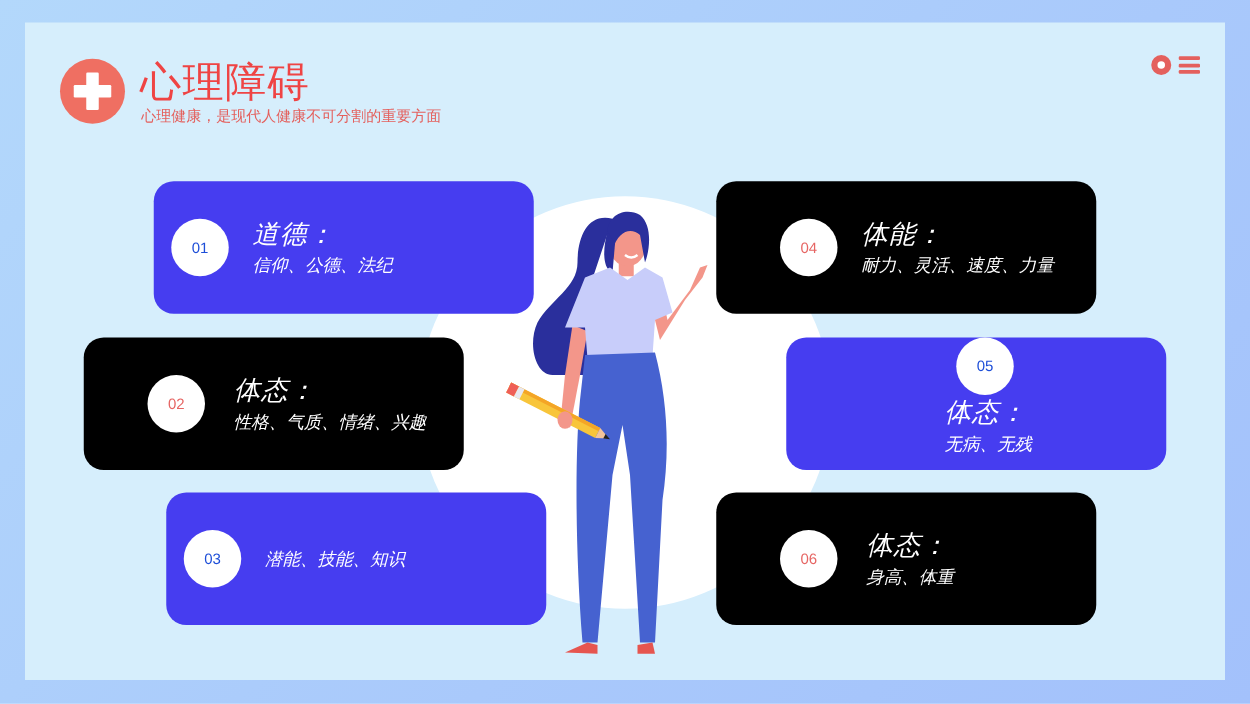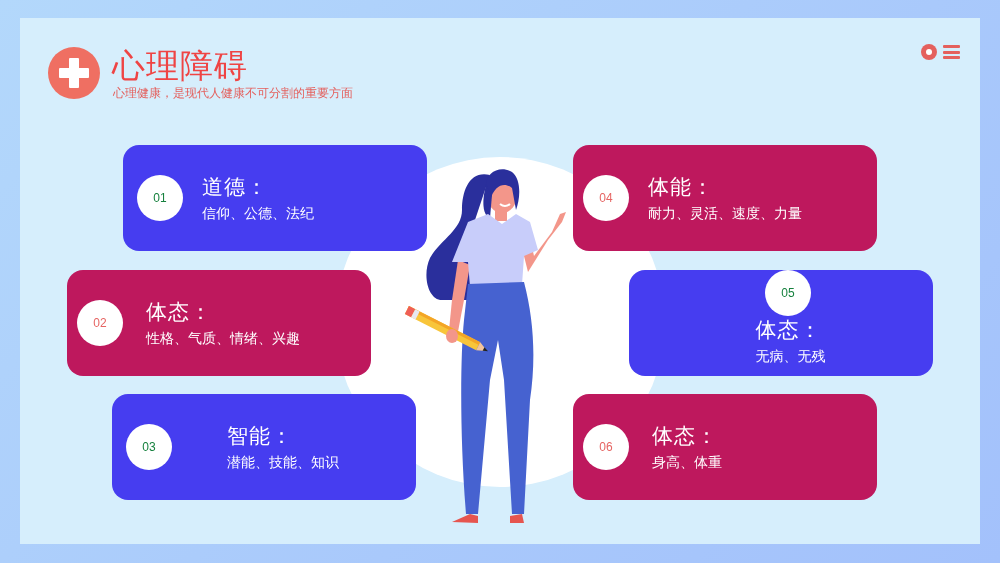--- a/index.html
+++ b/index.html
@@ -49,7 +49,7 @@
     font-size: 12px; margin-left: 14px; flex: none;
     font-family: "Liberation Sans", sans-serif;
   }
-  .card.blue .num { color: #15803d; }
+  .card.blue .num { color: #1d4ed8; }
   .card.red .num { color: #e66563; }
   .card .text { margin-left: 19px; color: #fff; }
   .card .head { font-size: 21px; line-height: 28px; letter-spacing: 1px; }

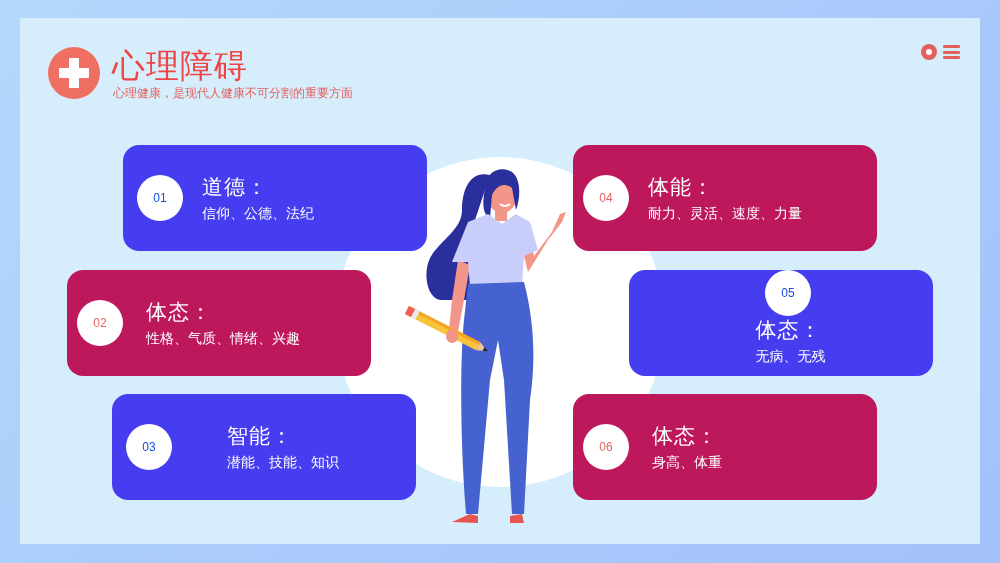--- a/index.html
+++ b/index.html
@@ -51,7 +51,7 @@
   }
   .card.blue .num { color: #1d4ed8; }
   .card.red .num { color: #e66563; }
-  .card .text { margin-left: 19px; color: #fff; }
+  .card .text { margin-left: 19px; color: #fff; font-style: italic; }
   .card .head { font-size: 21px; line-height: 28px; letter-spacing: 1px; }
   .card .desc { font-size: 14px; line-height: 20px; margin-top: 2px; }
 

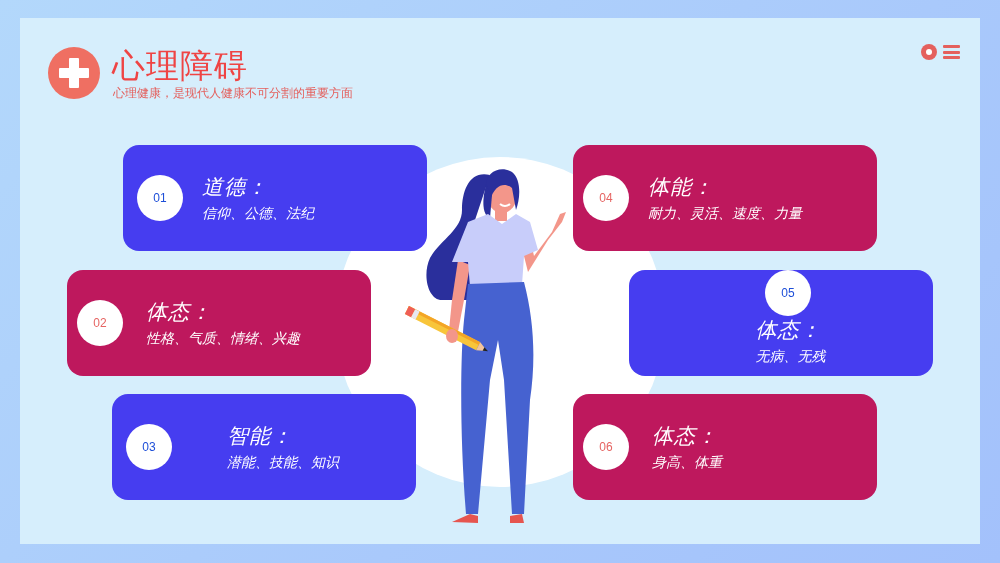--- a/index.html
+++ b/index.html
@@ -42,7 +42,7 @@
     display: flex; align-items: center;
   }
   .card.blue { background: #463df0; }
-  .card.red { background: #be185d; }
+  .card.red { background: #000000; padding-left: 41px; }
   .card .num {
     width: 46px; height: 46px; border-radius: 50%; background: #fff;
     display: flex; align-items: center; justify-content: center;

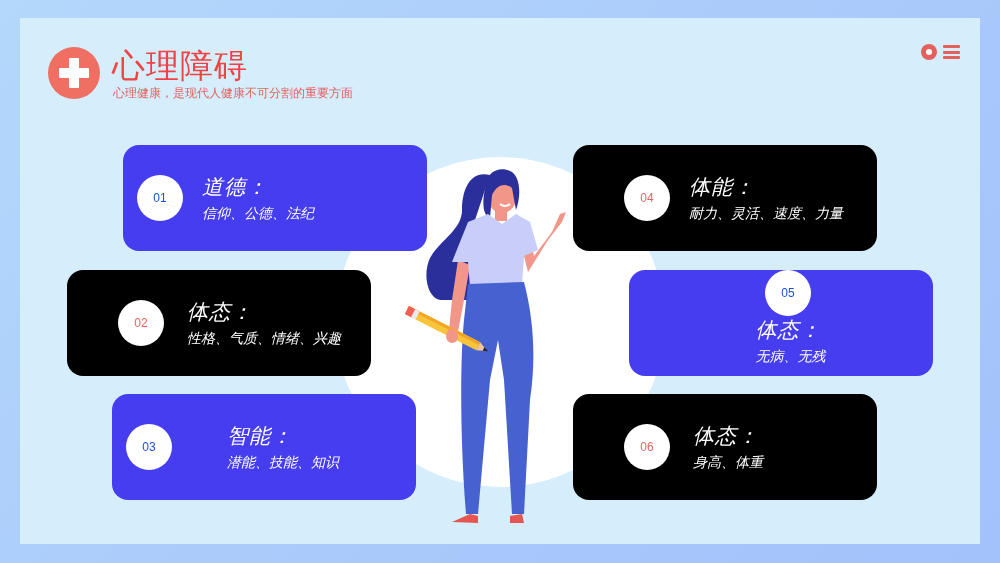--- a/index.html
+++ b/index.html
@@ -95,7 +95,7 @@
   </div>
 </div>
 
-<div class="card blue" style="left:112px; top:394px;gap:36px;">
+<div class="card blue" style="left:133px; top:394px;">
   <div class="num">03</div>
   <div class="text">
     <div class="head">智能：</div>

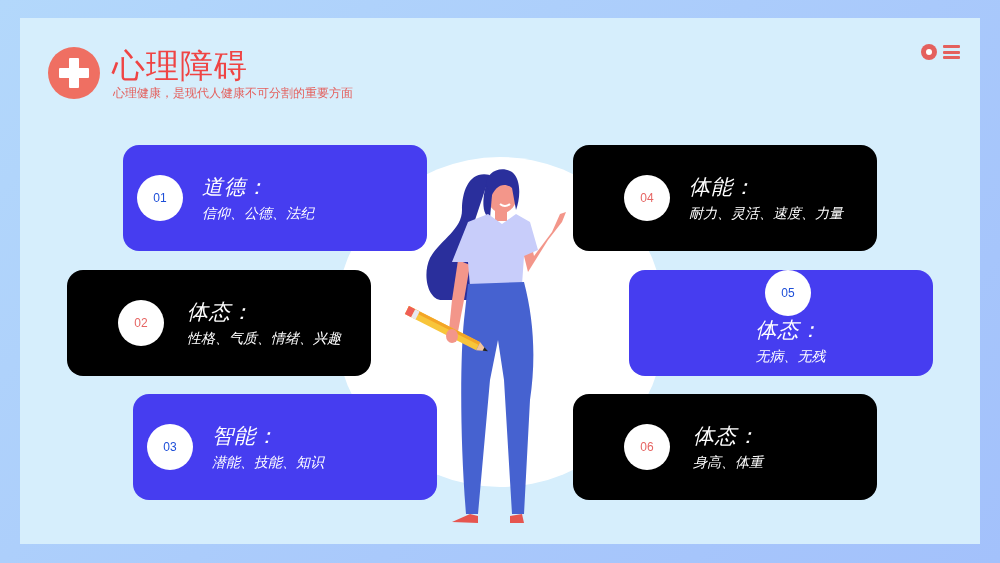--- a/index.html
+++ b/index.html
@@ -98,7 +98,6 @@
 <div class="card blue" style="left:133px; top:394px;">
   <div class="num">03</div>
   <div class="text">
-    <div class="head">智能：</div>
     <div class="desc">潜能、技能、知识</div>
   </div>
 </div>

